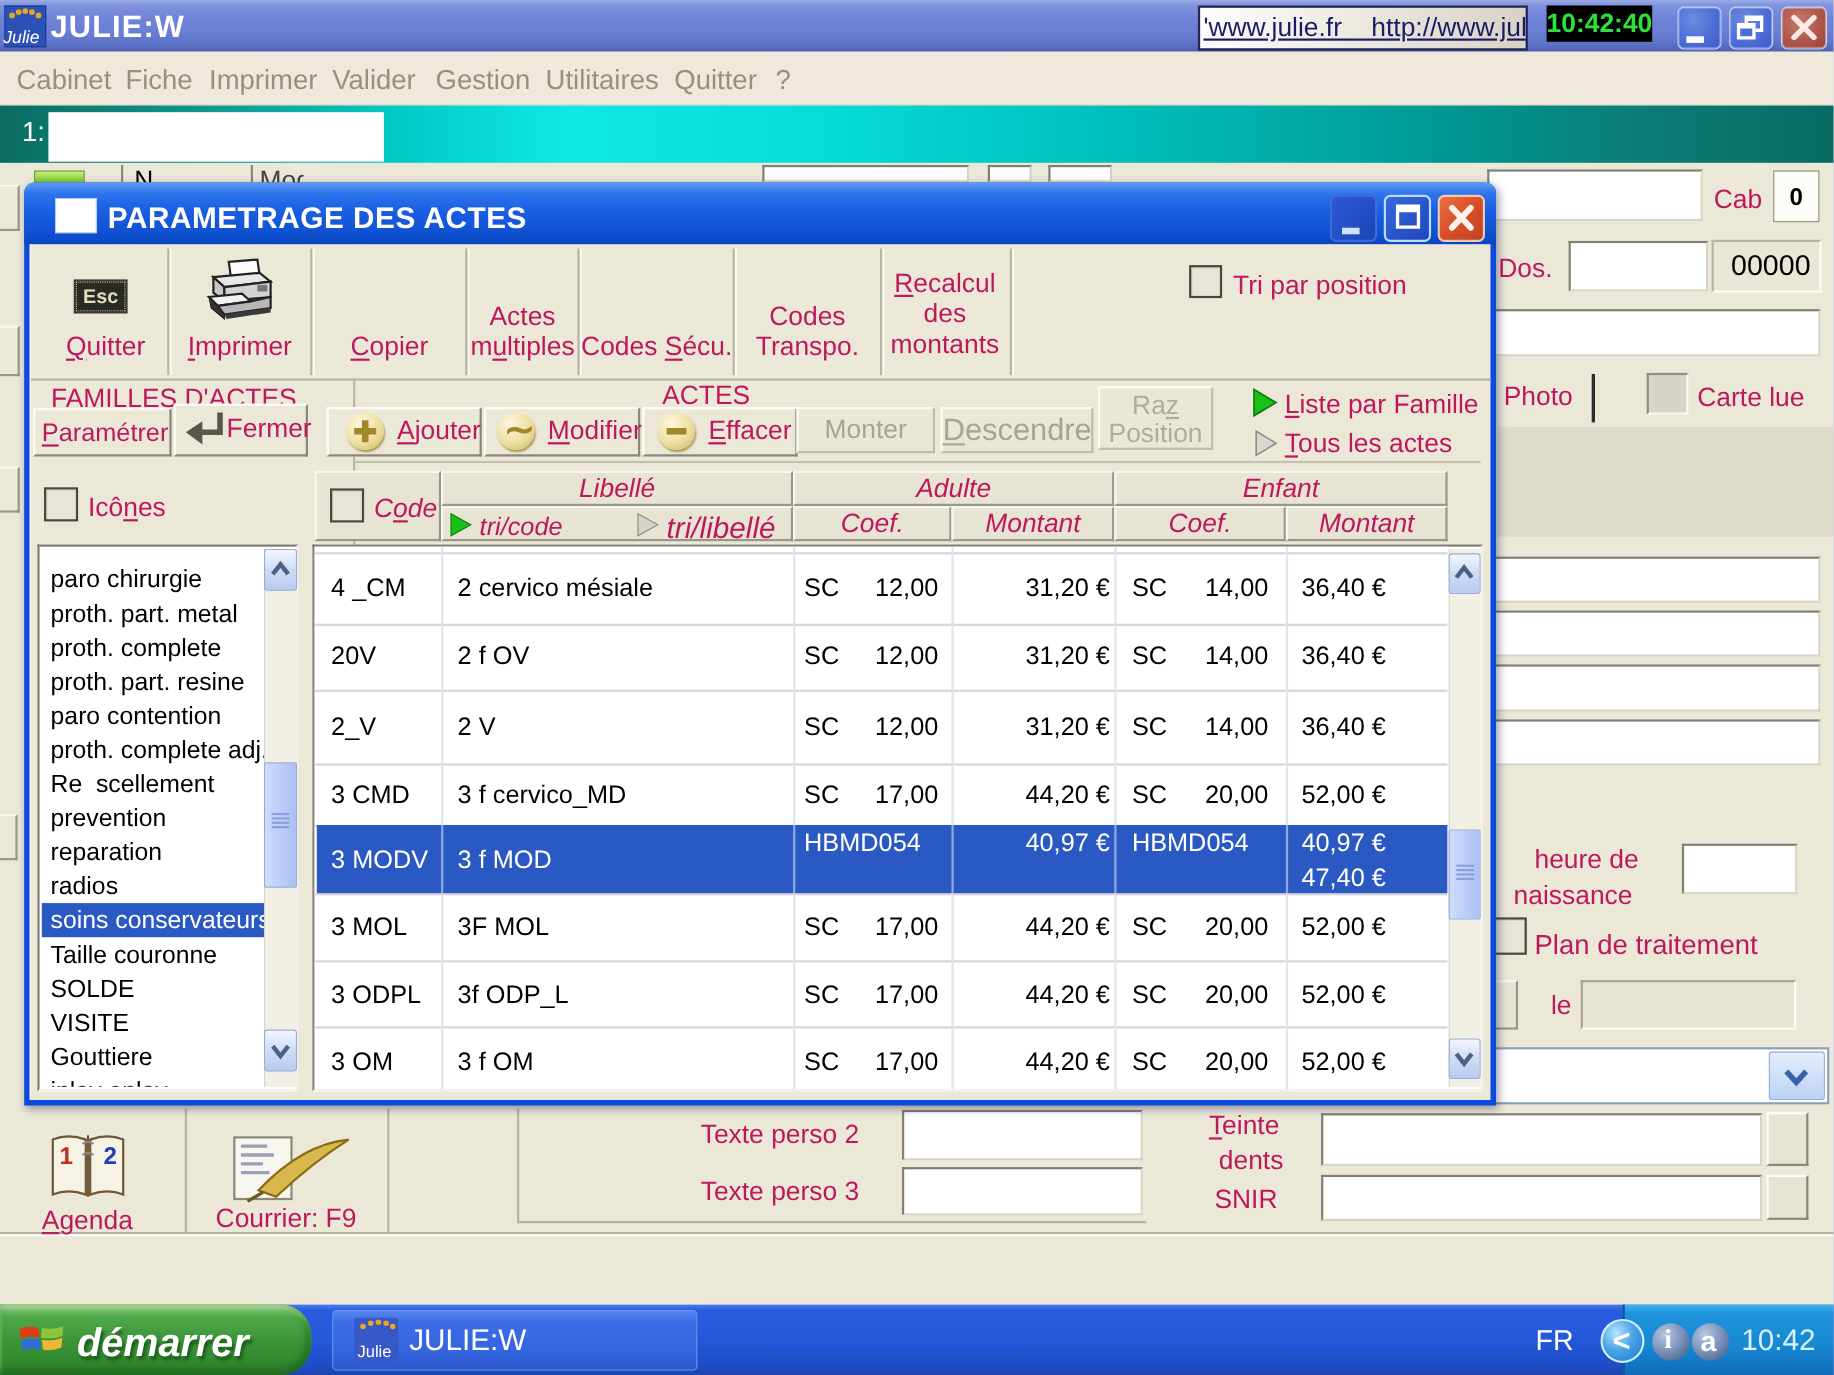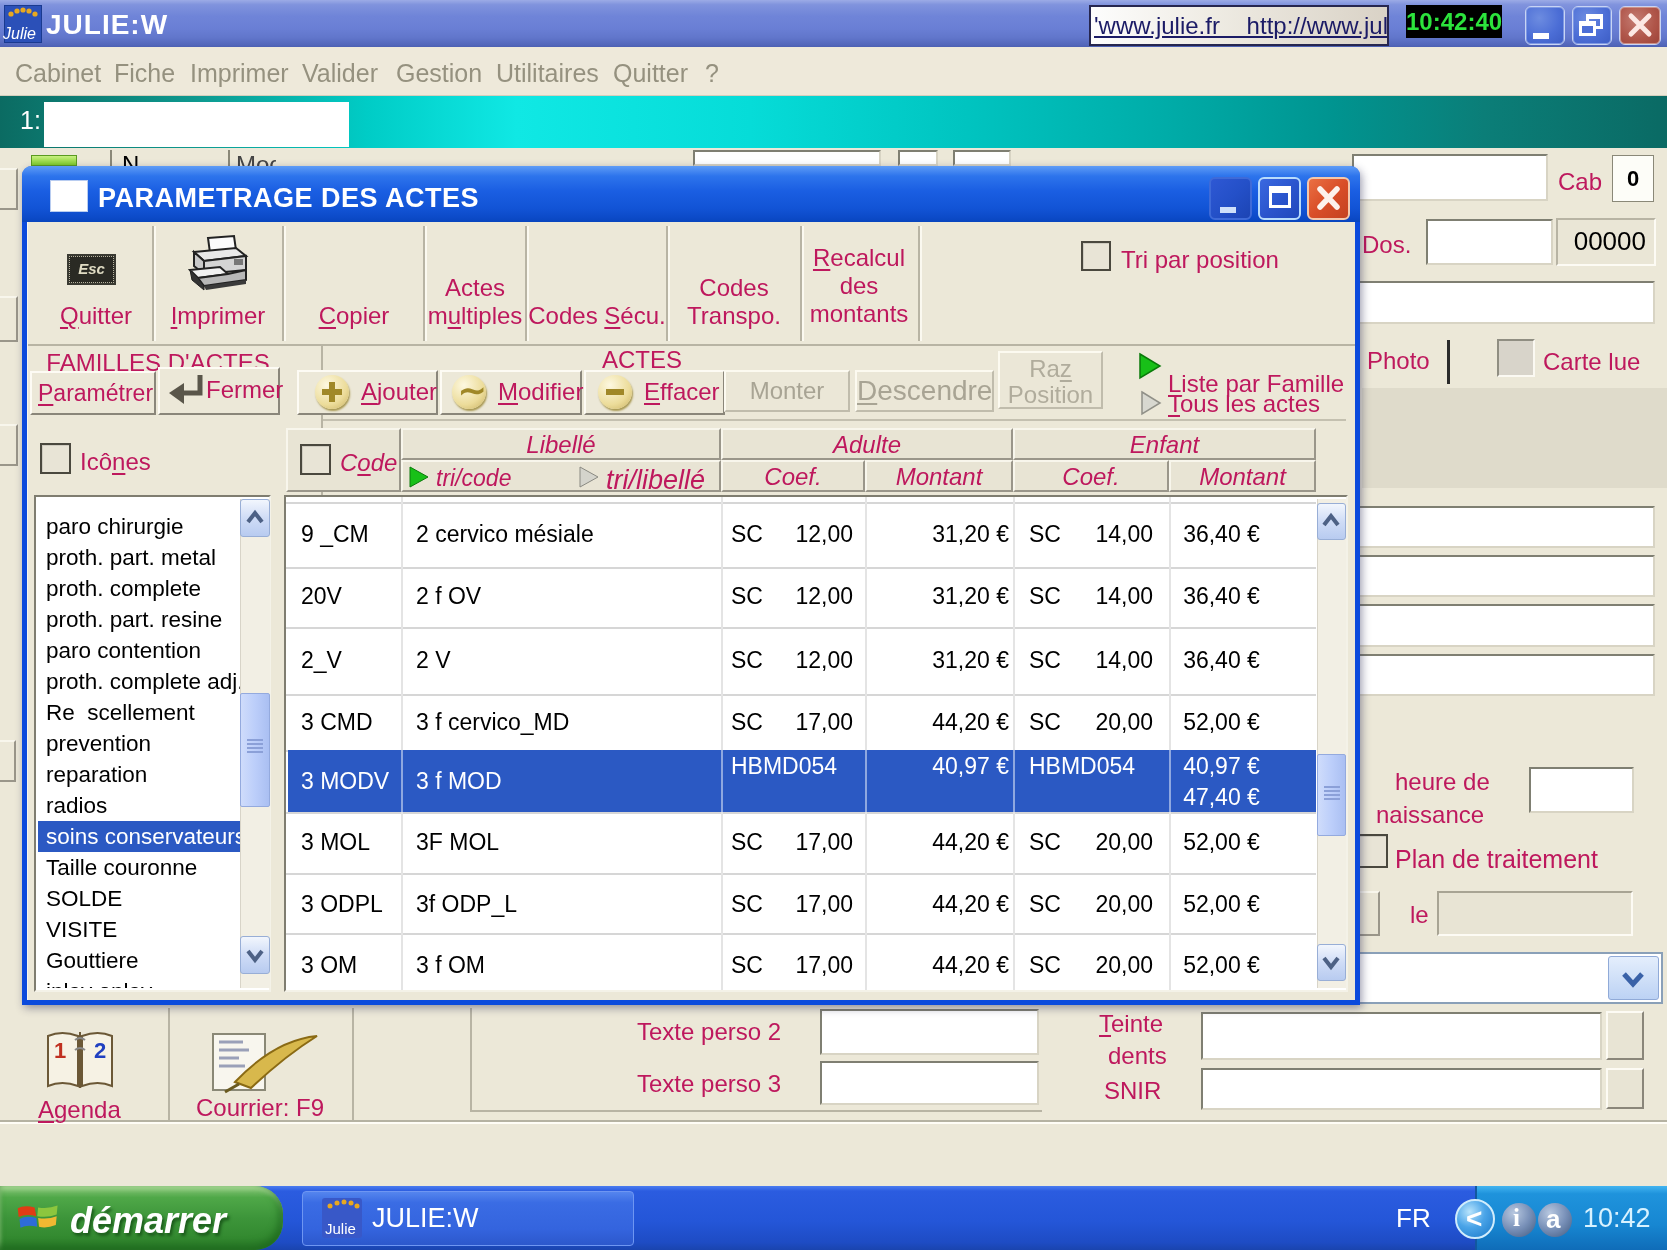--- a/index.html
+++ b/index.html
@@ -244,7 +244,7 @@
       <div class="abs" style="left:772px;top:4px;width:2px;height:115px;background:#b8b4a4;box-shadow:2px 0 0 #fbf9f0;"></div>
       <div class="abs" style="left:890px;top:4px;width:2px;height:115px;background:#b8b4a4;box-shadow:2px 0 0 #fbf9f0;"></div>
 
-      <div class="abs" style="left:41px;top:34px;width:45px;height:27px;background:#2a2a24;border:1px dotted #b8b4a0;box-shadow:0 0 0 2px #3a3a32;color:#e0dcc4;font-size:15px;font-weight:bold;text-align:center;line-height:24px;font-style:italic;">Esc</div>
+      <div class="abs" style="left:41px;top:34px;width:45px;height:27px;background:#2a2a24;border:1px dotted #b8b4a0;box-shadow:0 0 0 2px #3a3a32;color:#e0dcc4;font-size:18px;font-weight:bold;text-align:center;line-height:24px;">Esc</div>
       <div class="abs txt" style="left:20px;top:80px;width:96px;text-align:center;"><span class="un">Q</span>uitter</div>
 
       <div class="abs" style="left:156px;top:12px;">

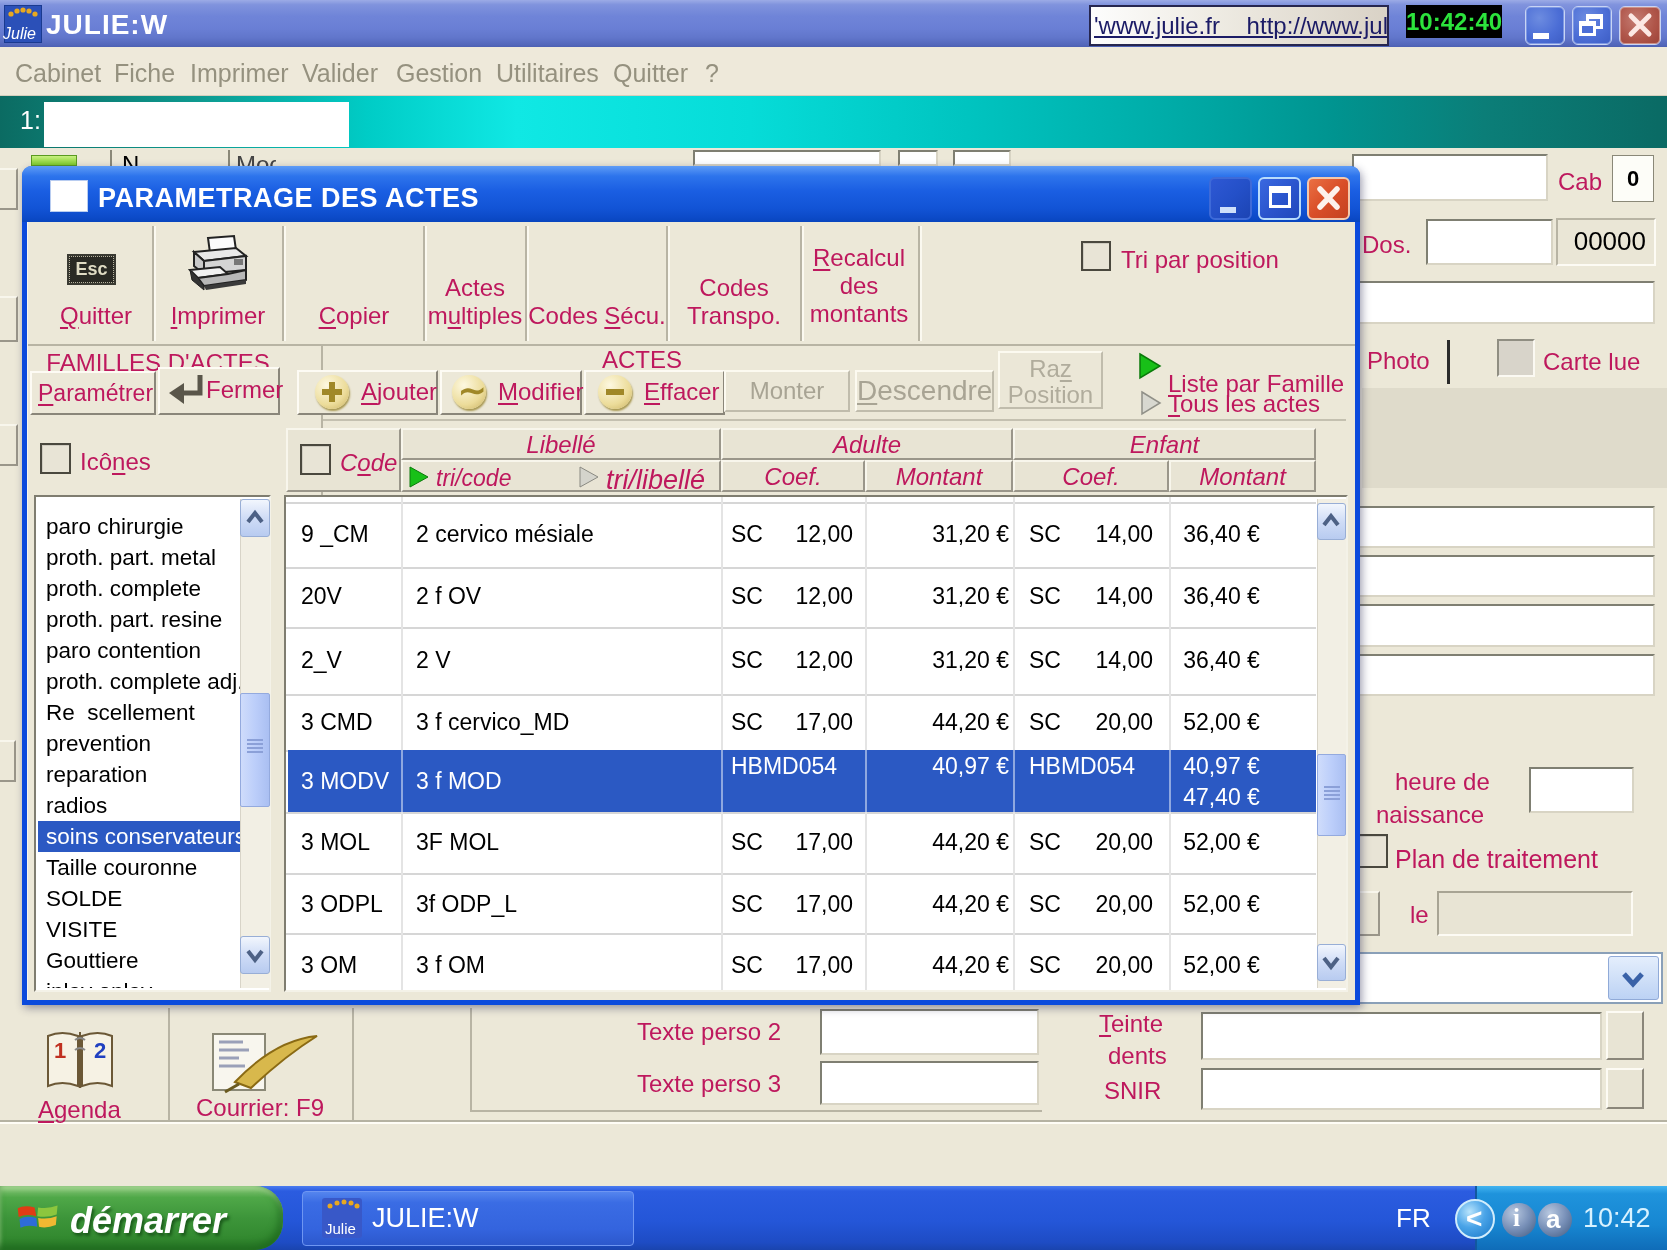--- a/index.html
+++ b/index.html
@@ -317,7 +317,7 @@
       <svg width="26" height="28" style="position:absolute;left:1109px;top:130px;">
           <path d="M3 2 L23 14 L3 26 Z" fill="#18c018" stroke="#0a7a0a" stroke-width="1.5"></path>
         </svg>
-      <div class="abs txt" style="left:1140px;top:148px;"><span class="un">L</span>iste par Famille</div>
+      <div class="abs txt" style="left:1140px;top:132px;"><span class="un">L</span>iste par Famille</div>
       <svg width="24" height="26" style="position:absolute;left:1111px;top:168px;">
           <path d="M3 2 L21 13 L3 24 Z" fill="#d8d8d0" stroke="#909088" stroke-width="1.5"></path>
         </svg>

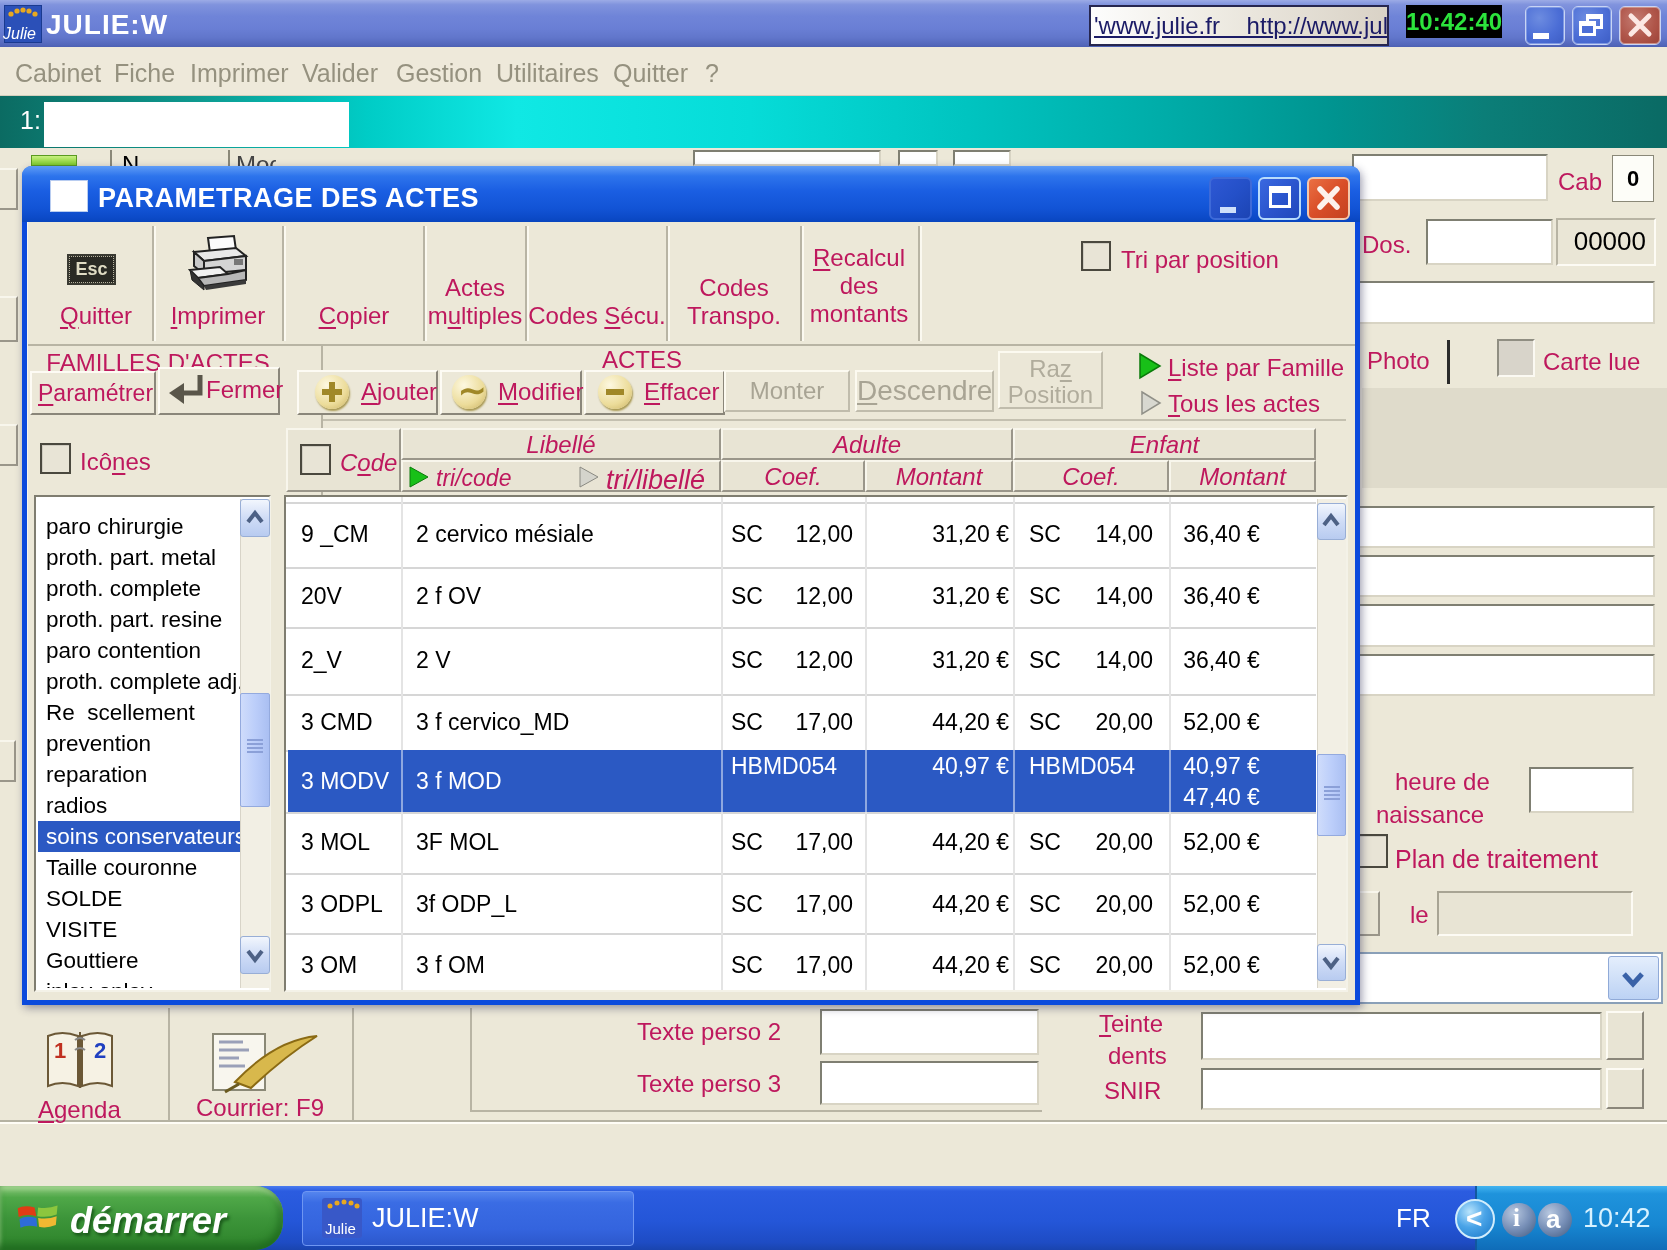--- a/index.html
+++ b/index.html
@@ -405,7 +405,7 @@
         <div class="vline" style="left:883px;"></div>
 
         <div class="tr" style="top:24px;">
-            <span class="c0">9 _CM</span>
+            <span class="c0">4 _CM</span>
             <span class="c1">2 cervico mésiale</span>
             <span class="c2">SC</span>
             <span class="c3">12,00</span>

